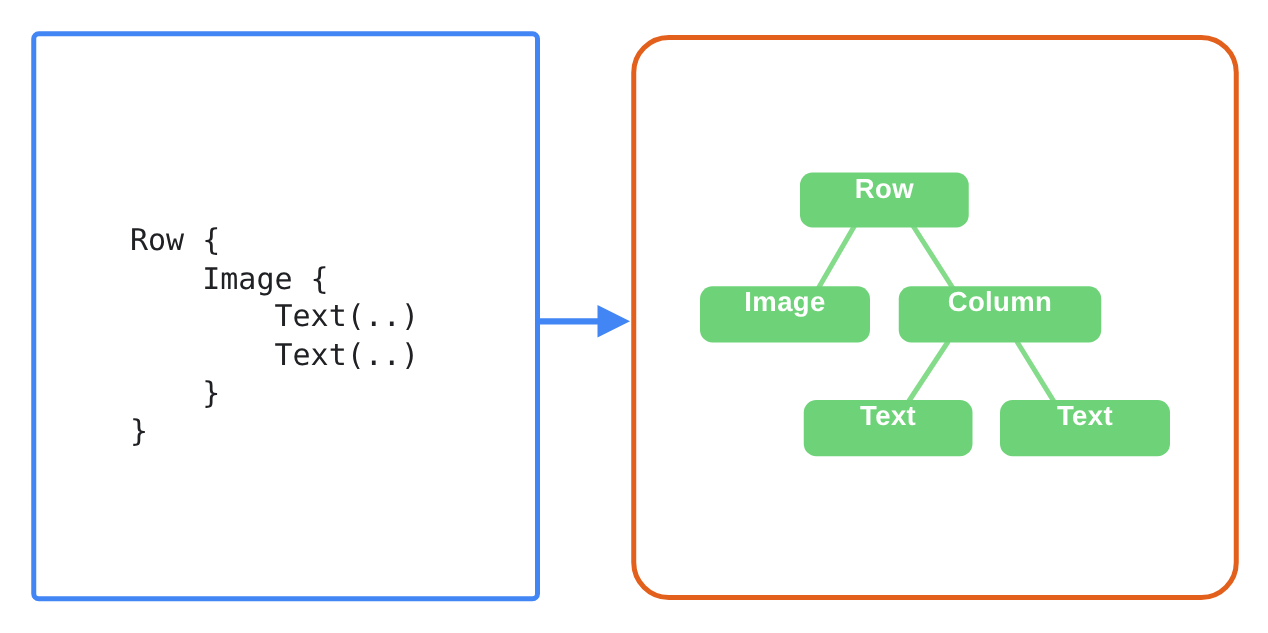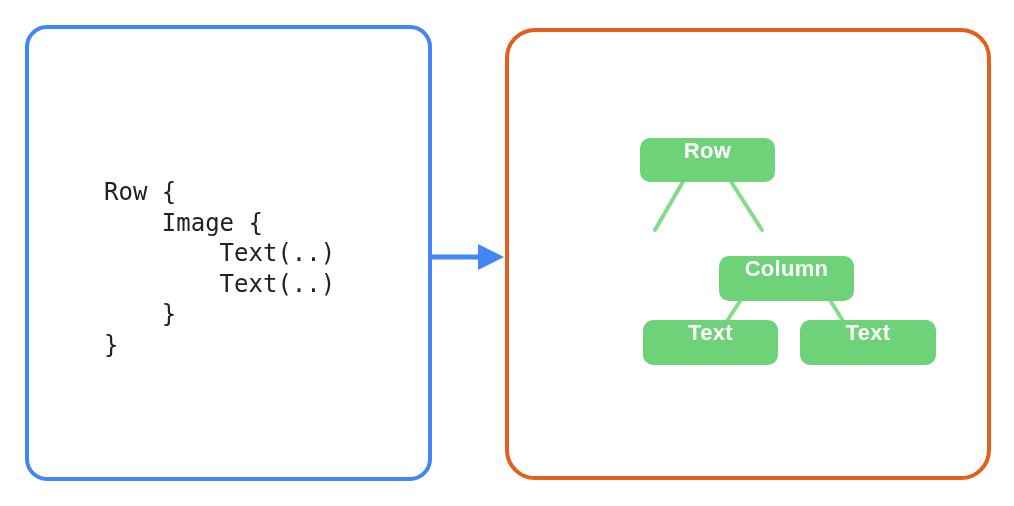--- a/index.html
+++ b/index.html
@@ -33,7 +33,7 @@
     width: 407px;
     height: 456px;
     border: 4px solid var(--blue);
-    border-radius: 22px;
+    border-radius: 6px;
     background: var(--background);
   }
   .code-block {

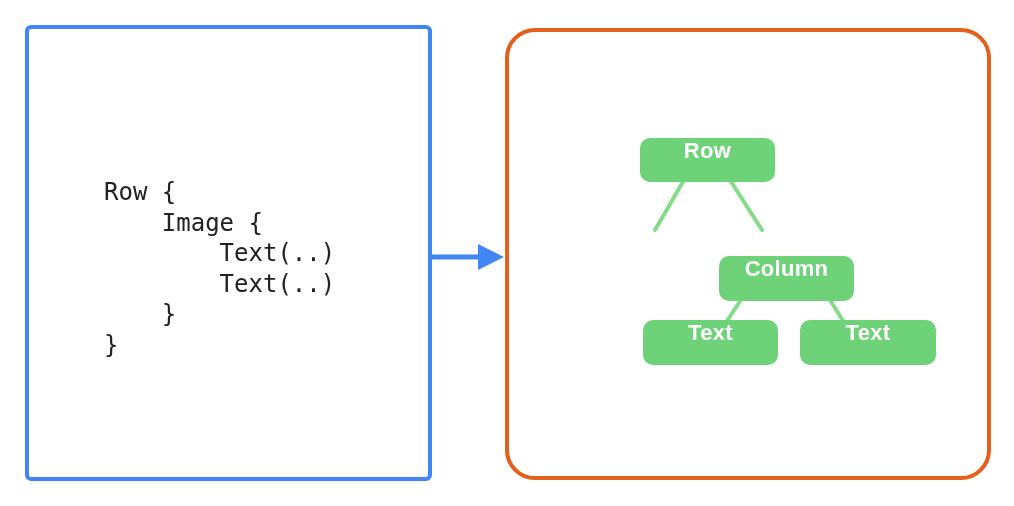--- a/index.html
+++ b/index.html
@@ -129,6 +129,9 @@
     <div class="tree-node node-row">
       <span>Row</span>
     </div>
+    <div class="tree-node node-image">
+      <span>Image</span>
+    </div>
     <div class="tree-node node-column">
       <span>Column</span>
     </div>

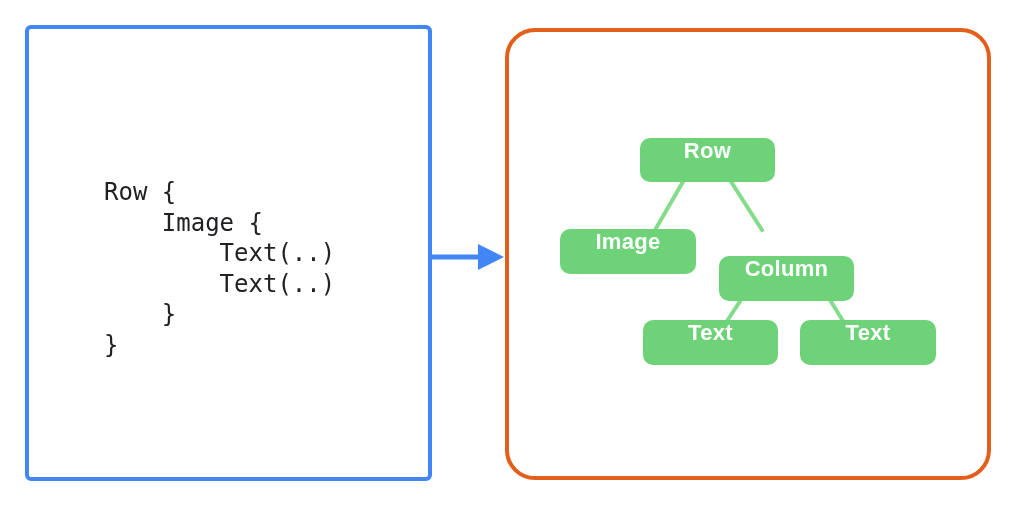--- a/index.html
+++ b/index.html
@@ -93,7 +93,7 @@
   }
   .node-row    { left: 131px; top: 106px; width: 135px; height: 44px; }
   .node-image  { left:  51px; top: 197px; width: 136px; height: 45px; }
-  .node-column { left: 210px; top: 197px; width: 135px; height: 45px; margin-top: 27px; }
+  .node-column { left: 210px; top: 197px; width: 162px; height: 45px; }
   .node-text1  { left: 134px; top: 288px; width: 135px; height: 45px; }
   .node-text2  { left: 291px; top: 288px; width: 136px; height: 45px; }
 </style>

